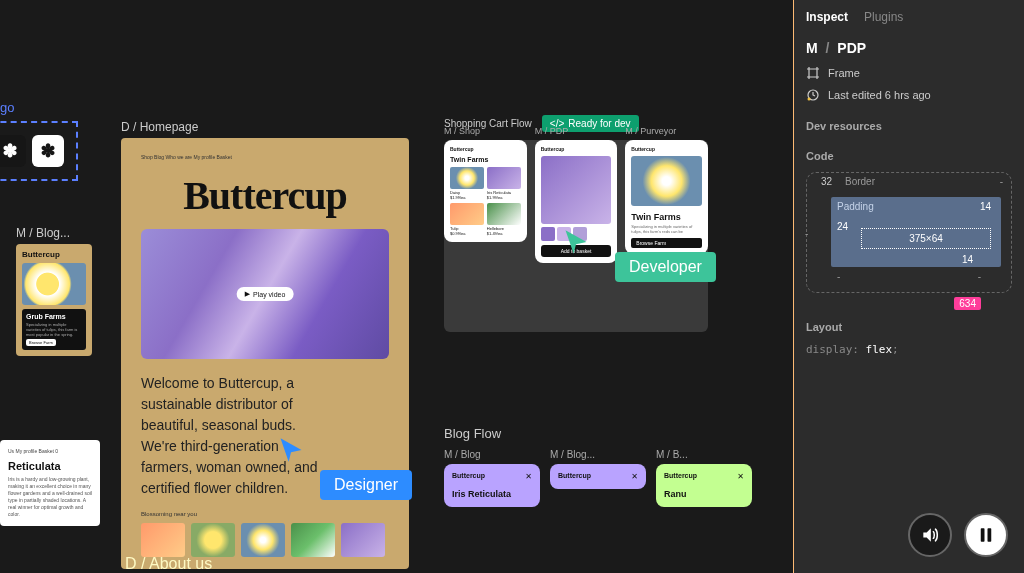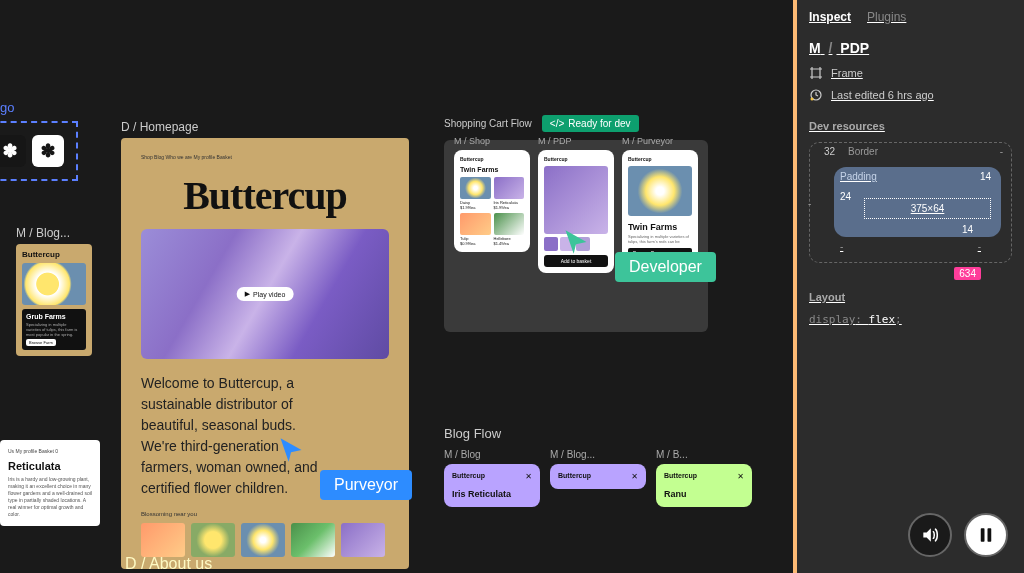--- a/index.html
+++ b/index.html
@@ -25,9 +25,8 @@
       width: 231px;
       height: 573px;
       background: #2c2c2c;
-      border-left: 4px solid #fdba74;
+      border-left: 1px solid #fdba74;
       padding: 10px 12px;
-      text-decoration: underline;
     }
     
     .logo-section {

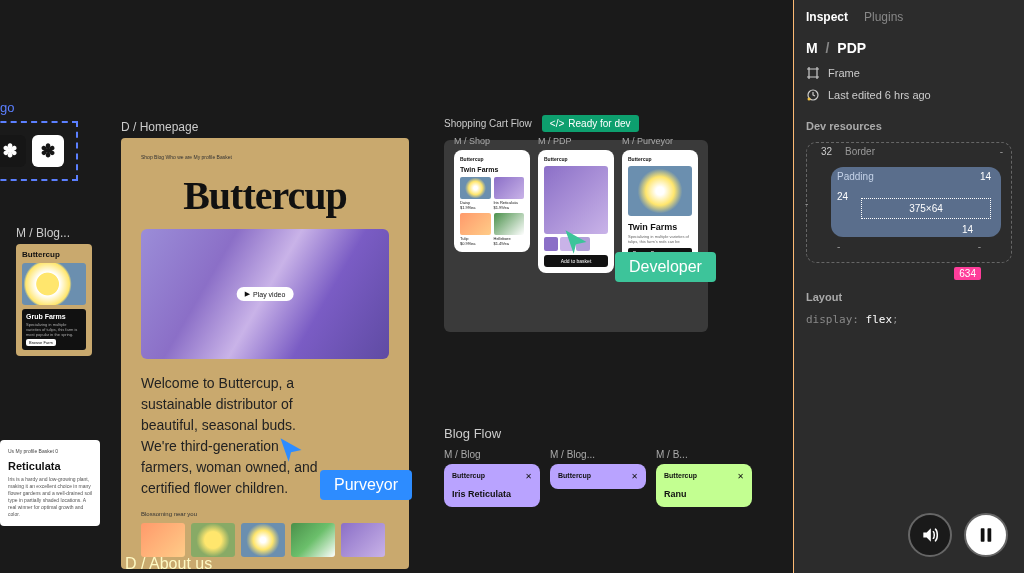--- a/index.html
+++ b/index.html
@@ -141,7 +141,7 @@
     }
     .cart-frame{
       width:264px; height:192px;
-      background:#3a3a3a; border-radius:6px; padding:10px;
+      background:#3a3a3a; border-radius:6px; padding:0;
       display:flex; gap:8px; position:relative;
     }
     .phone{

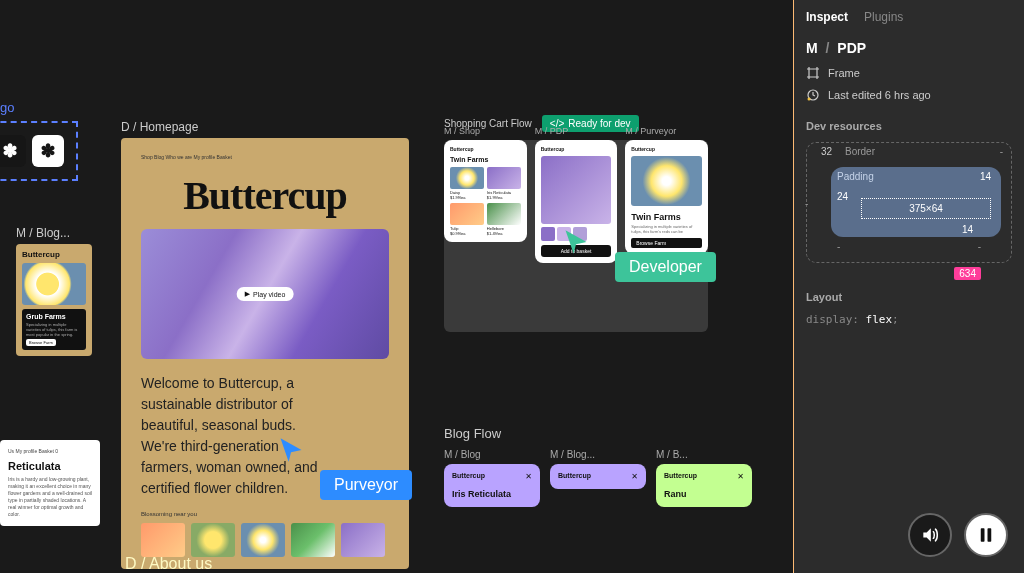--- a/index.html
+++ b/index.html
@@ -460,6 +460,7 @@
     <span>Last edited 6 hrs ago</span>
   </div>
   <div class="section-header">Dev resources</div>
+  <div class="section-header">Code</div>
 
   <div class="boxmodel">
     <span class="bm-border-top">32</span>

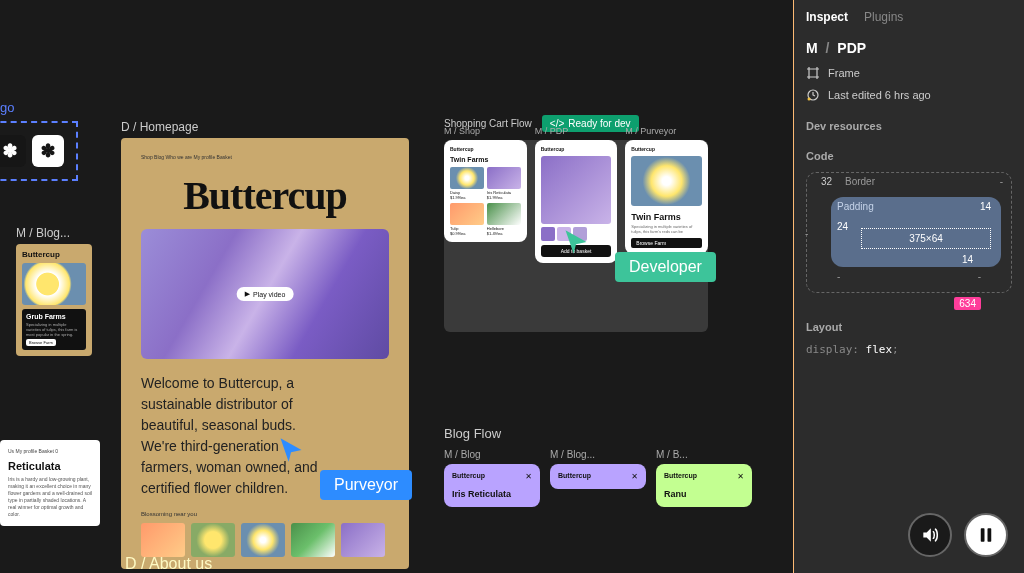--- a/index.html
+++ b/index.html
@@ -223,7 +223,7 @@
       margin-top:18px;
       margin-left:14px;
       background:#5a6e8c;
-      border-radius:12px;
+      border-radius:2px;
       padding:4px 6px 16px 6px;
       position:relative;
     }

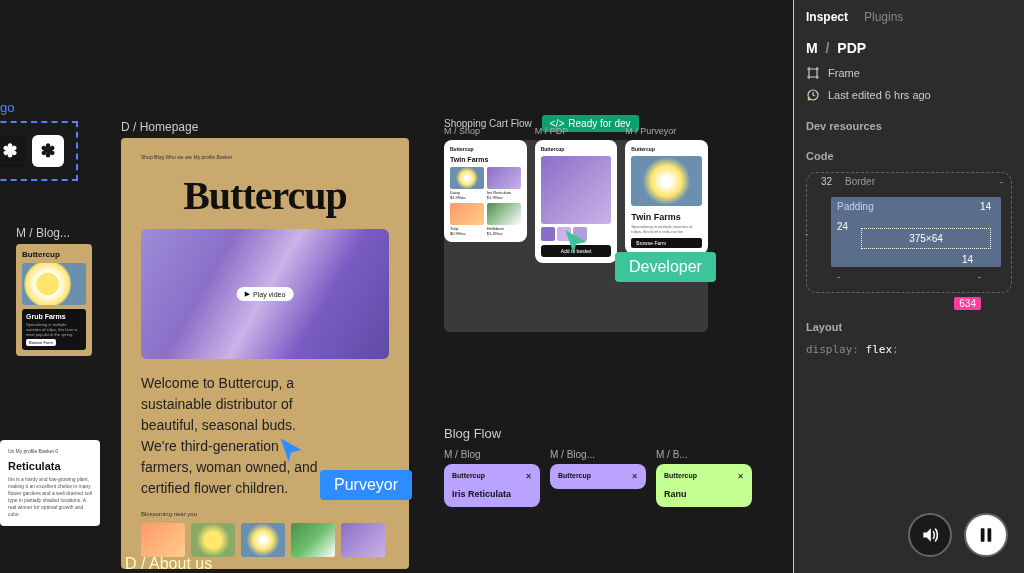--- a/index.html
+++ b/index.html
@@ -421,7 +421,7 @@
         <path d="M3 2 L21 12 L12 14 L10 22 Z" fill="#2d8cff"></path>
       </svg>
   </div>
-  <div class="cursor-label cursor-designer">Purveyor</div>
+  <div class="cursor-label cursor-designer">Designer</div>
   <div class="cursor-arrow developer">
     <svg width="28" height="28" viewBox="0 0 24 24">
         <path d="M3 2 L21 12 L12 14 L10 22 Z" fill="#3dc49a"></path>

